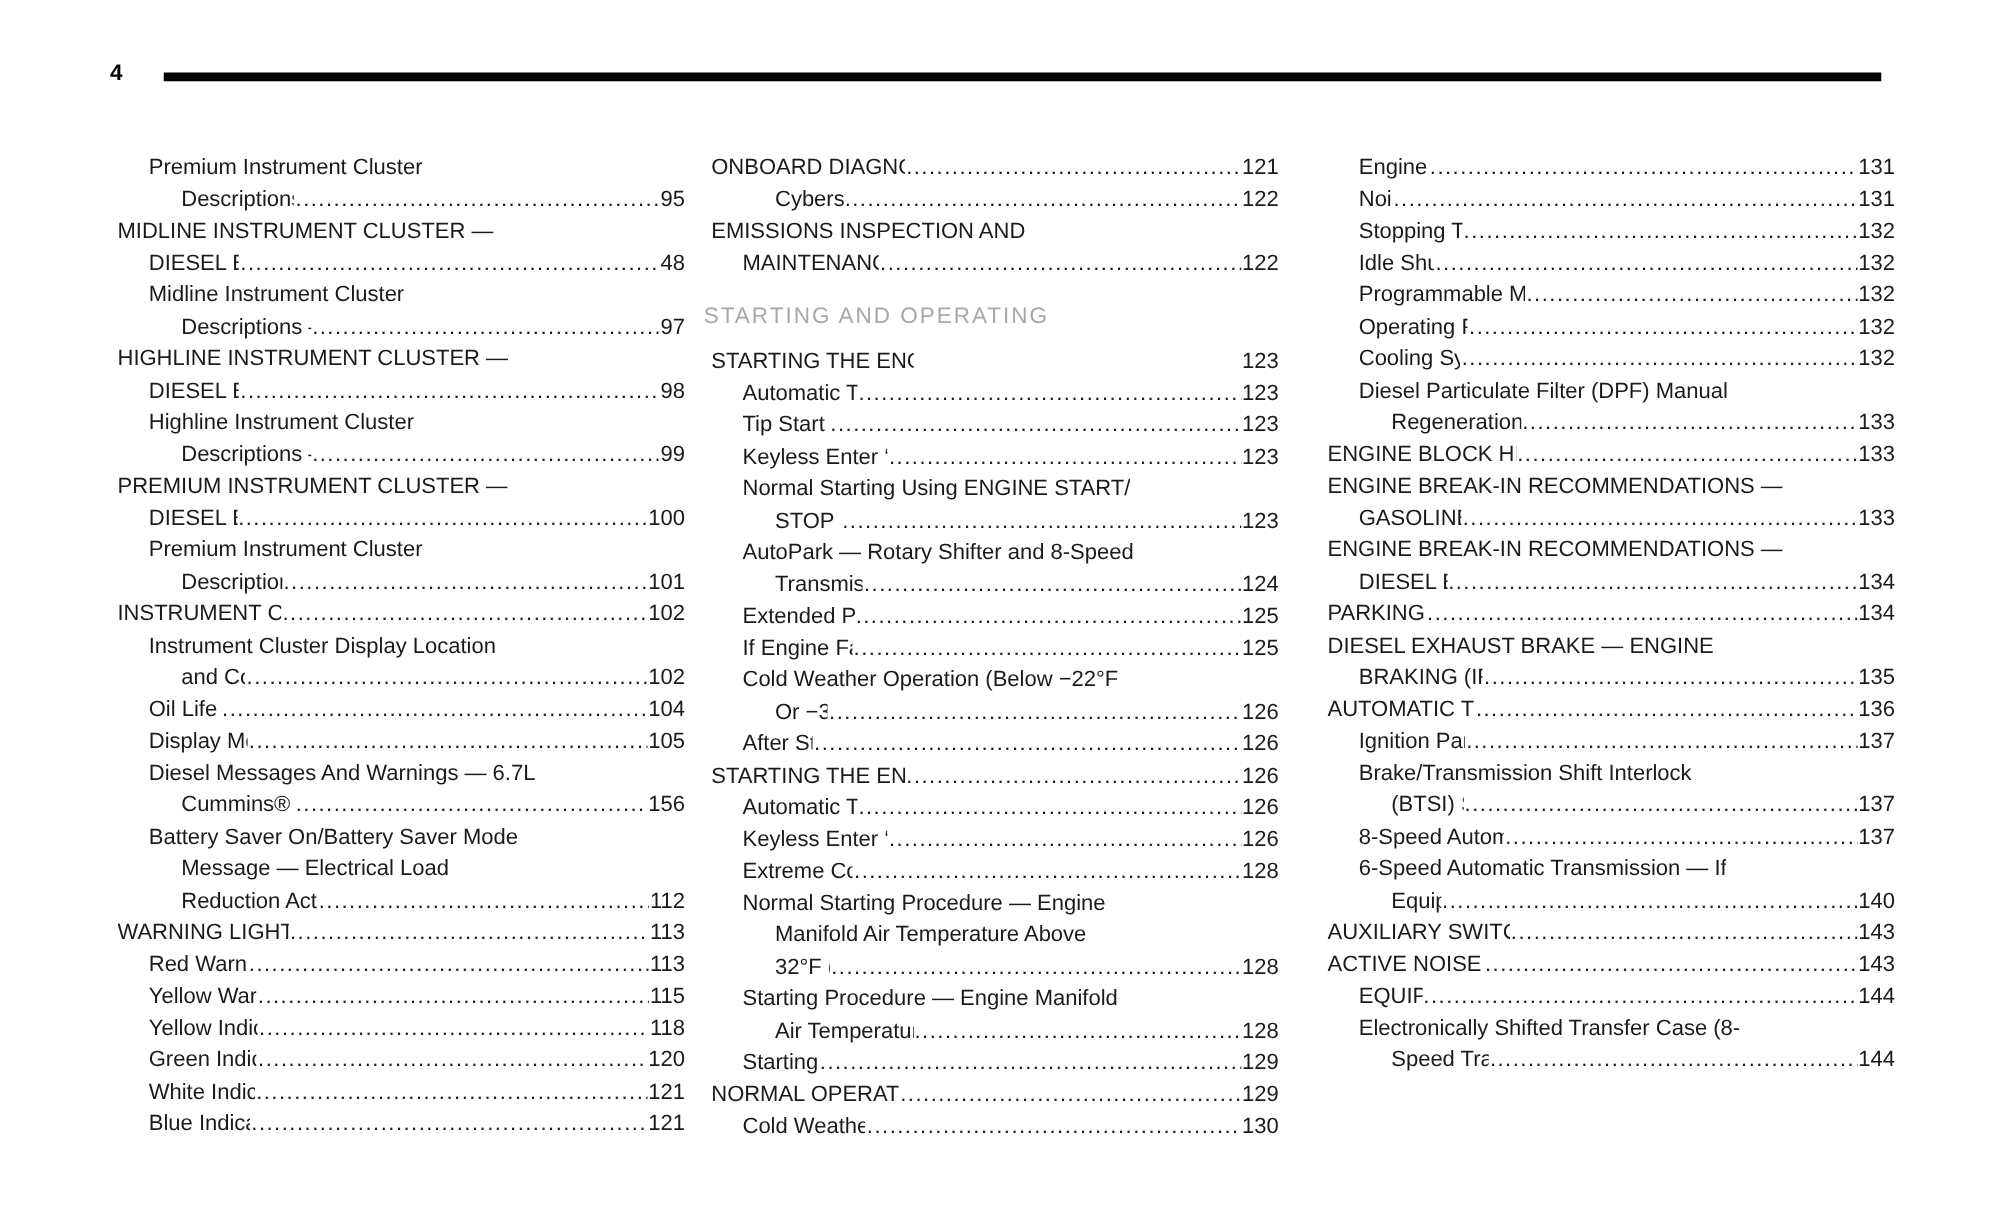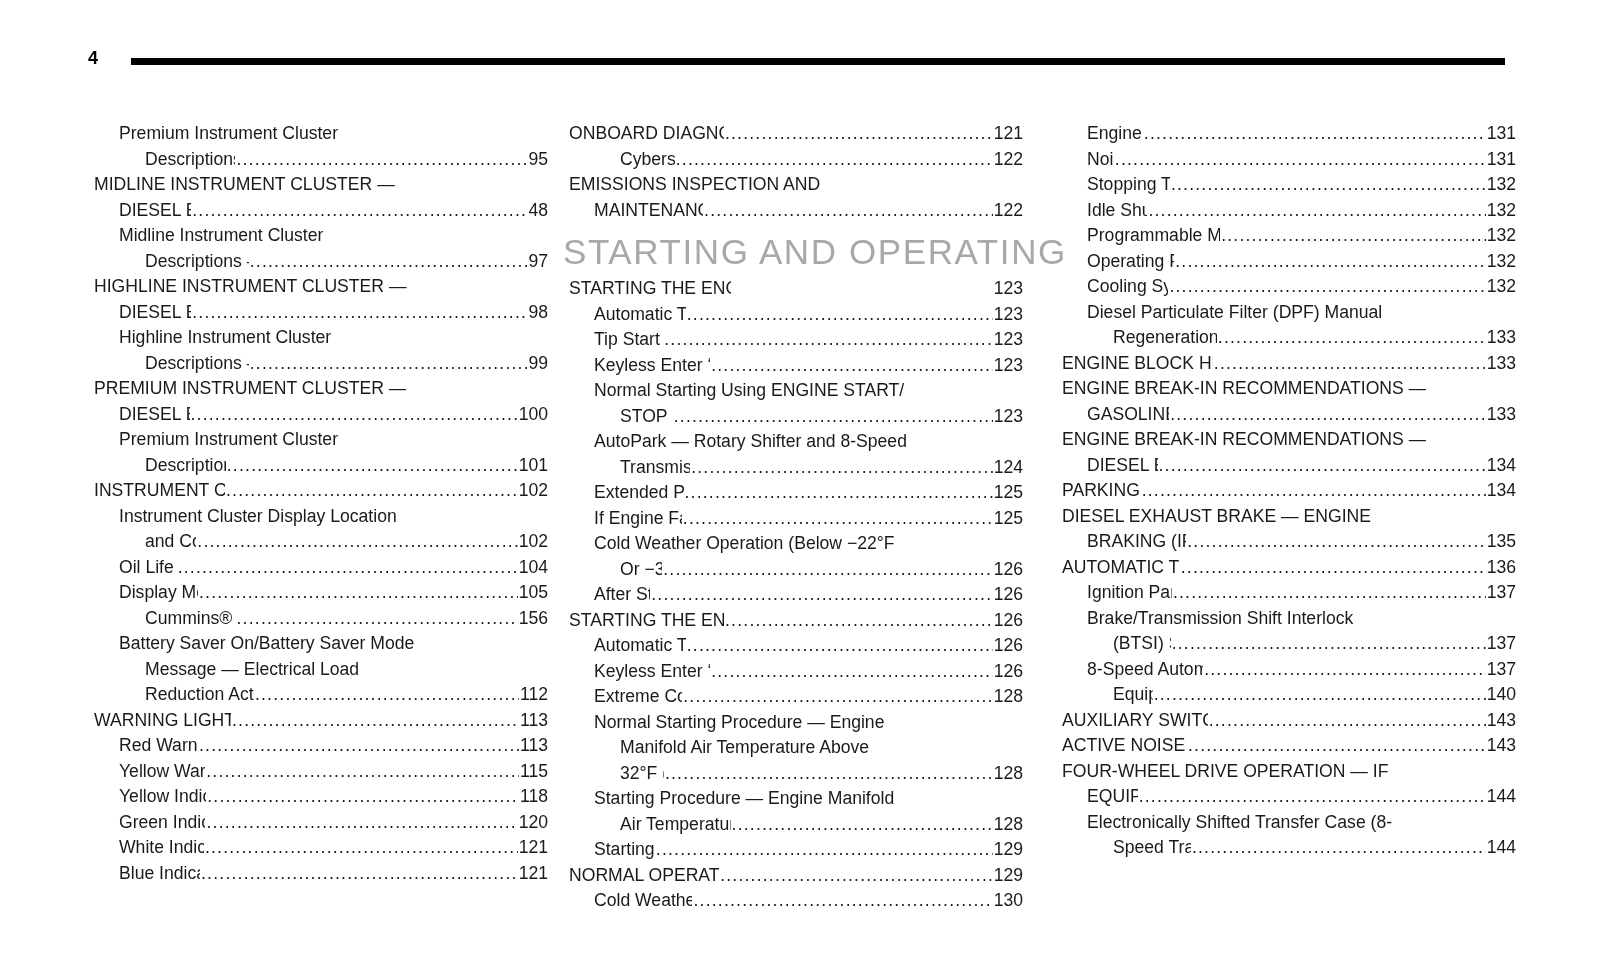--- a/index.html
+++ b/index.html
@@ -61,7 +61,7 @@
 
   
   .section-heading {
-    font-size: 35px;
+    font-size: 18px;
     line-height: 30px;
     letter-spacing: 1.6px;
     color: #a8a8a8;

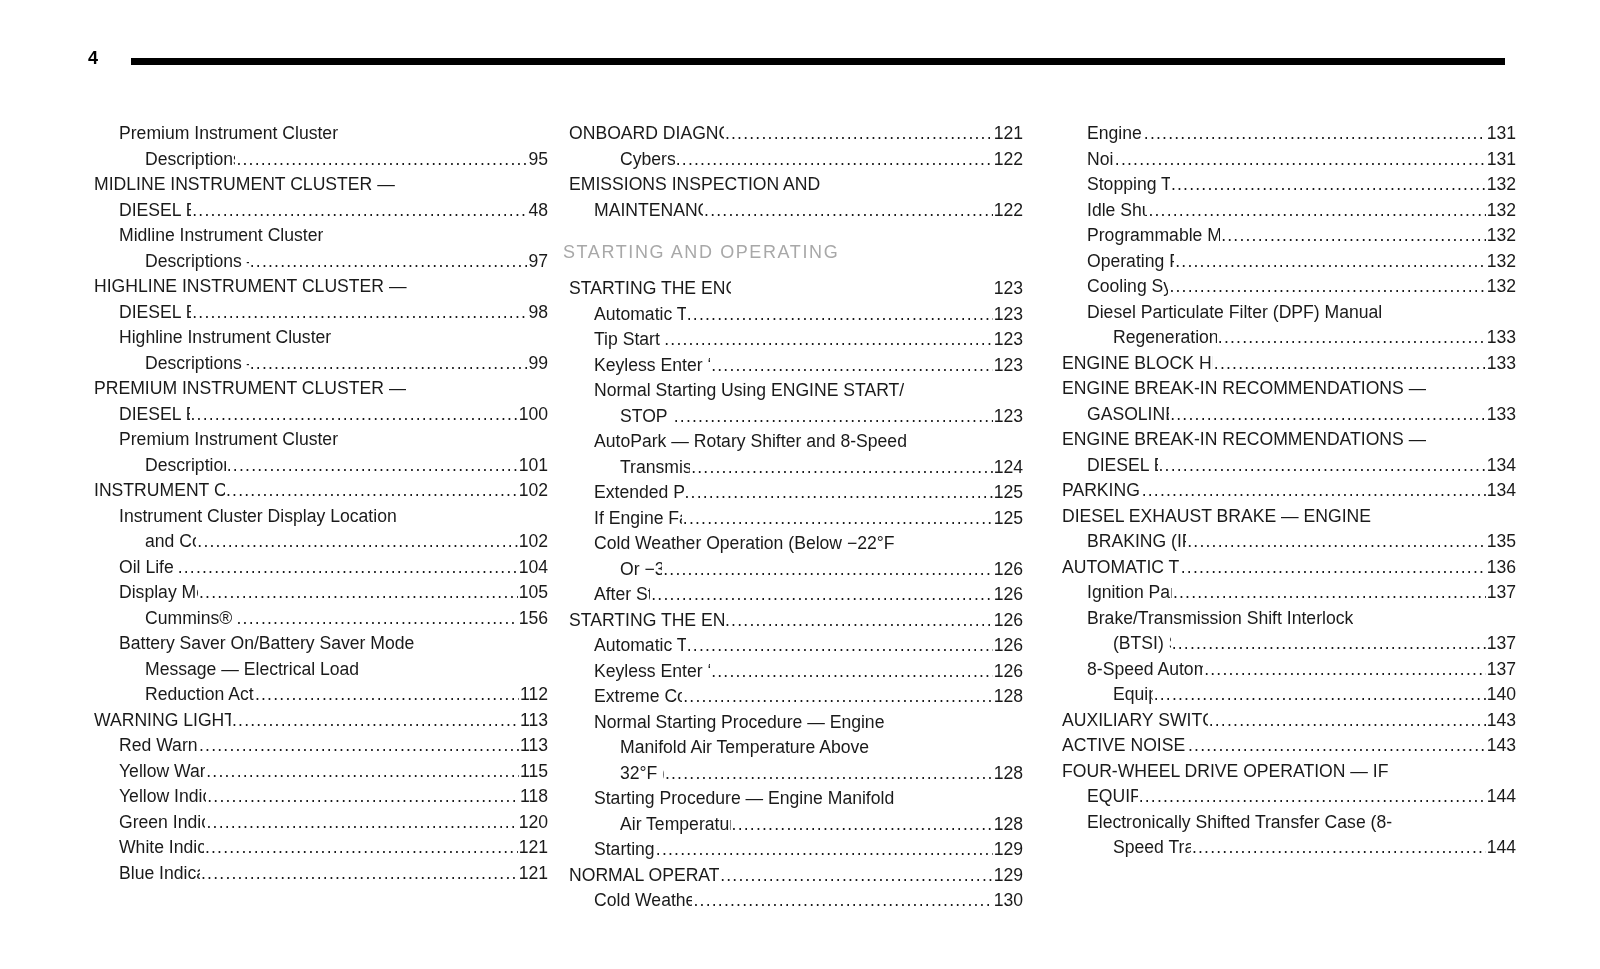--- a/index.html
+++ b/index.html
@@ -196,6 +196,9 @@
         <span class="leader"></span>
         <span class="pnum">105</span>
       </div>
+      <div class="entry lvl2 nolead">
+        <span class="etext">Diesel Messages And Warnings — 6.7L</span>
+      </div>
       <div class="entry lvl3">
         <span class="etext">Cummins® Diesel Engine</span>
         <span class="leader"></span>

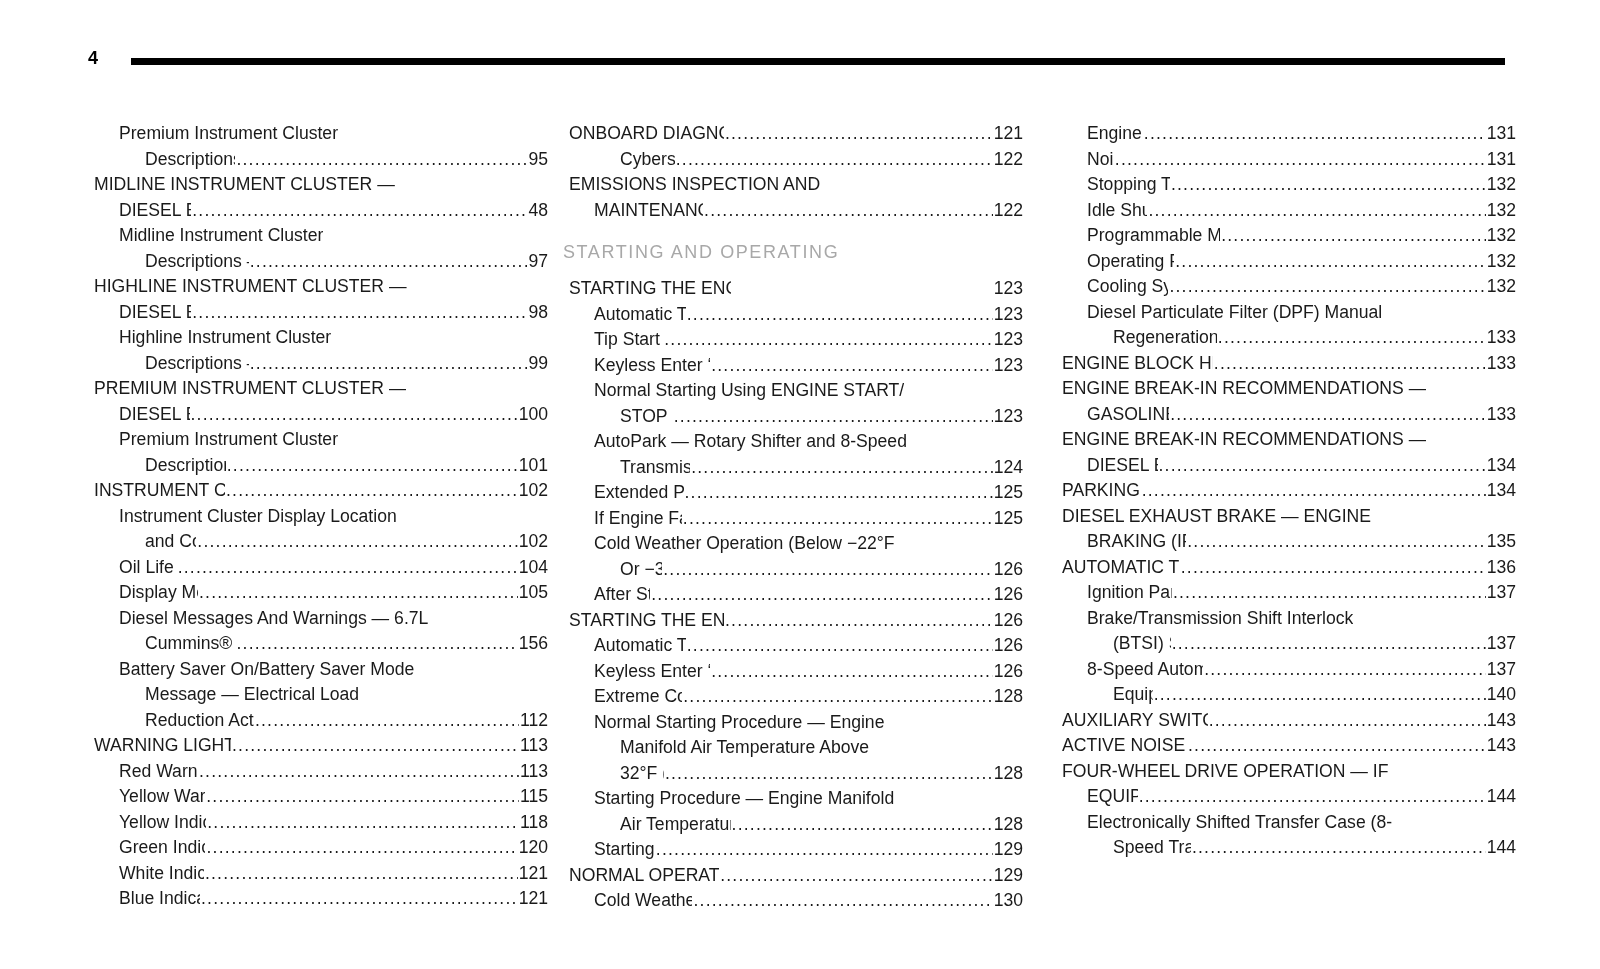--- a/index.html
+++ b/index.html
@@ -486,6 +486,9 @@
         <span class="leader"></span>
         <span class="pnum">137</span>
       </div>
+      <div class="entry lvl2 nolead">
+        <span class="etext">6-Speed Automatic Transmission — If</span>
+      </div>
       <div class="entry lvl3">
         <span class="etext">Equipped</span>
         <span class="leader"></span>

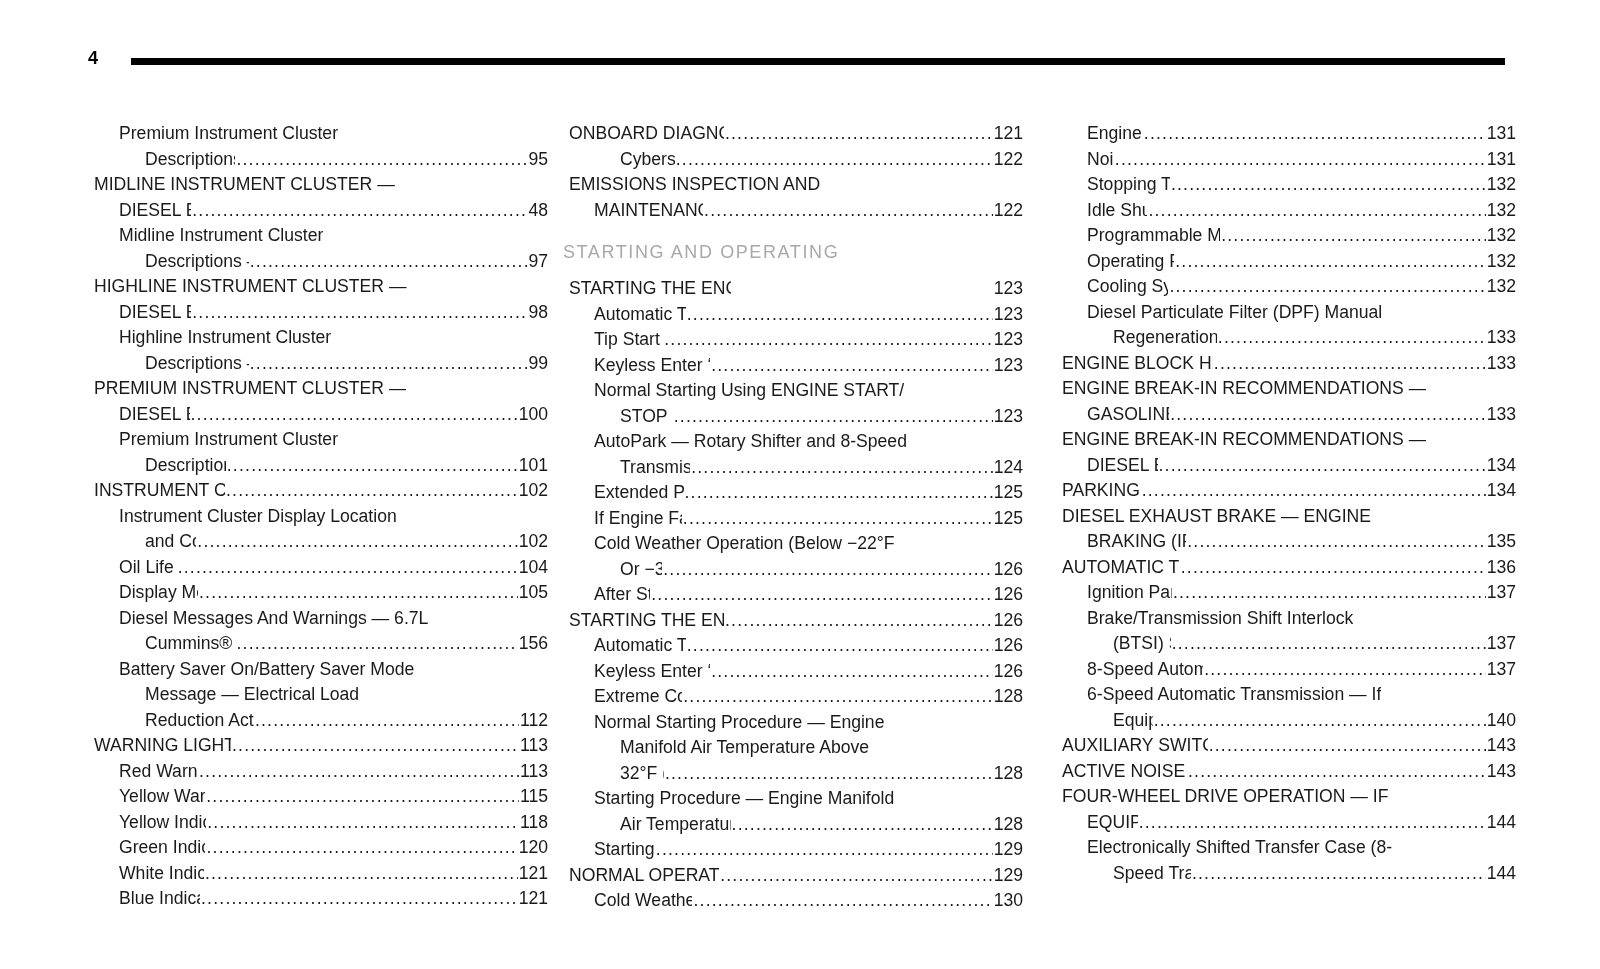--- a/index.html
+++ b/index.html
@@ -504,9 +504,6 @@
         <span class="leader"></span>
         <span class="pnum">143</span>
       </div>
-      <div class="entry lvl1 nolead">
-        <span class="etext">FOUR-WHEEL DRIVE OPERATION — IF</span>
-      </div>
       <div class="entry lvl2">
         <span class="etext">EQUIPPED</span>
         <span class="leader"></span>

